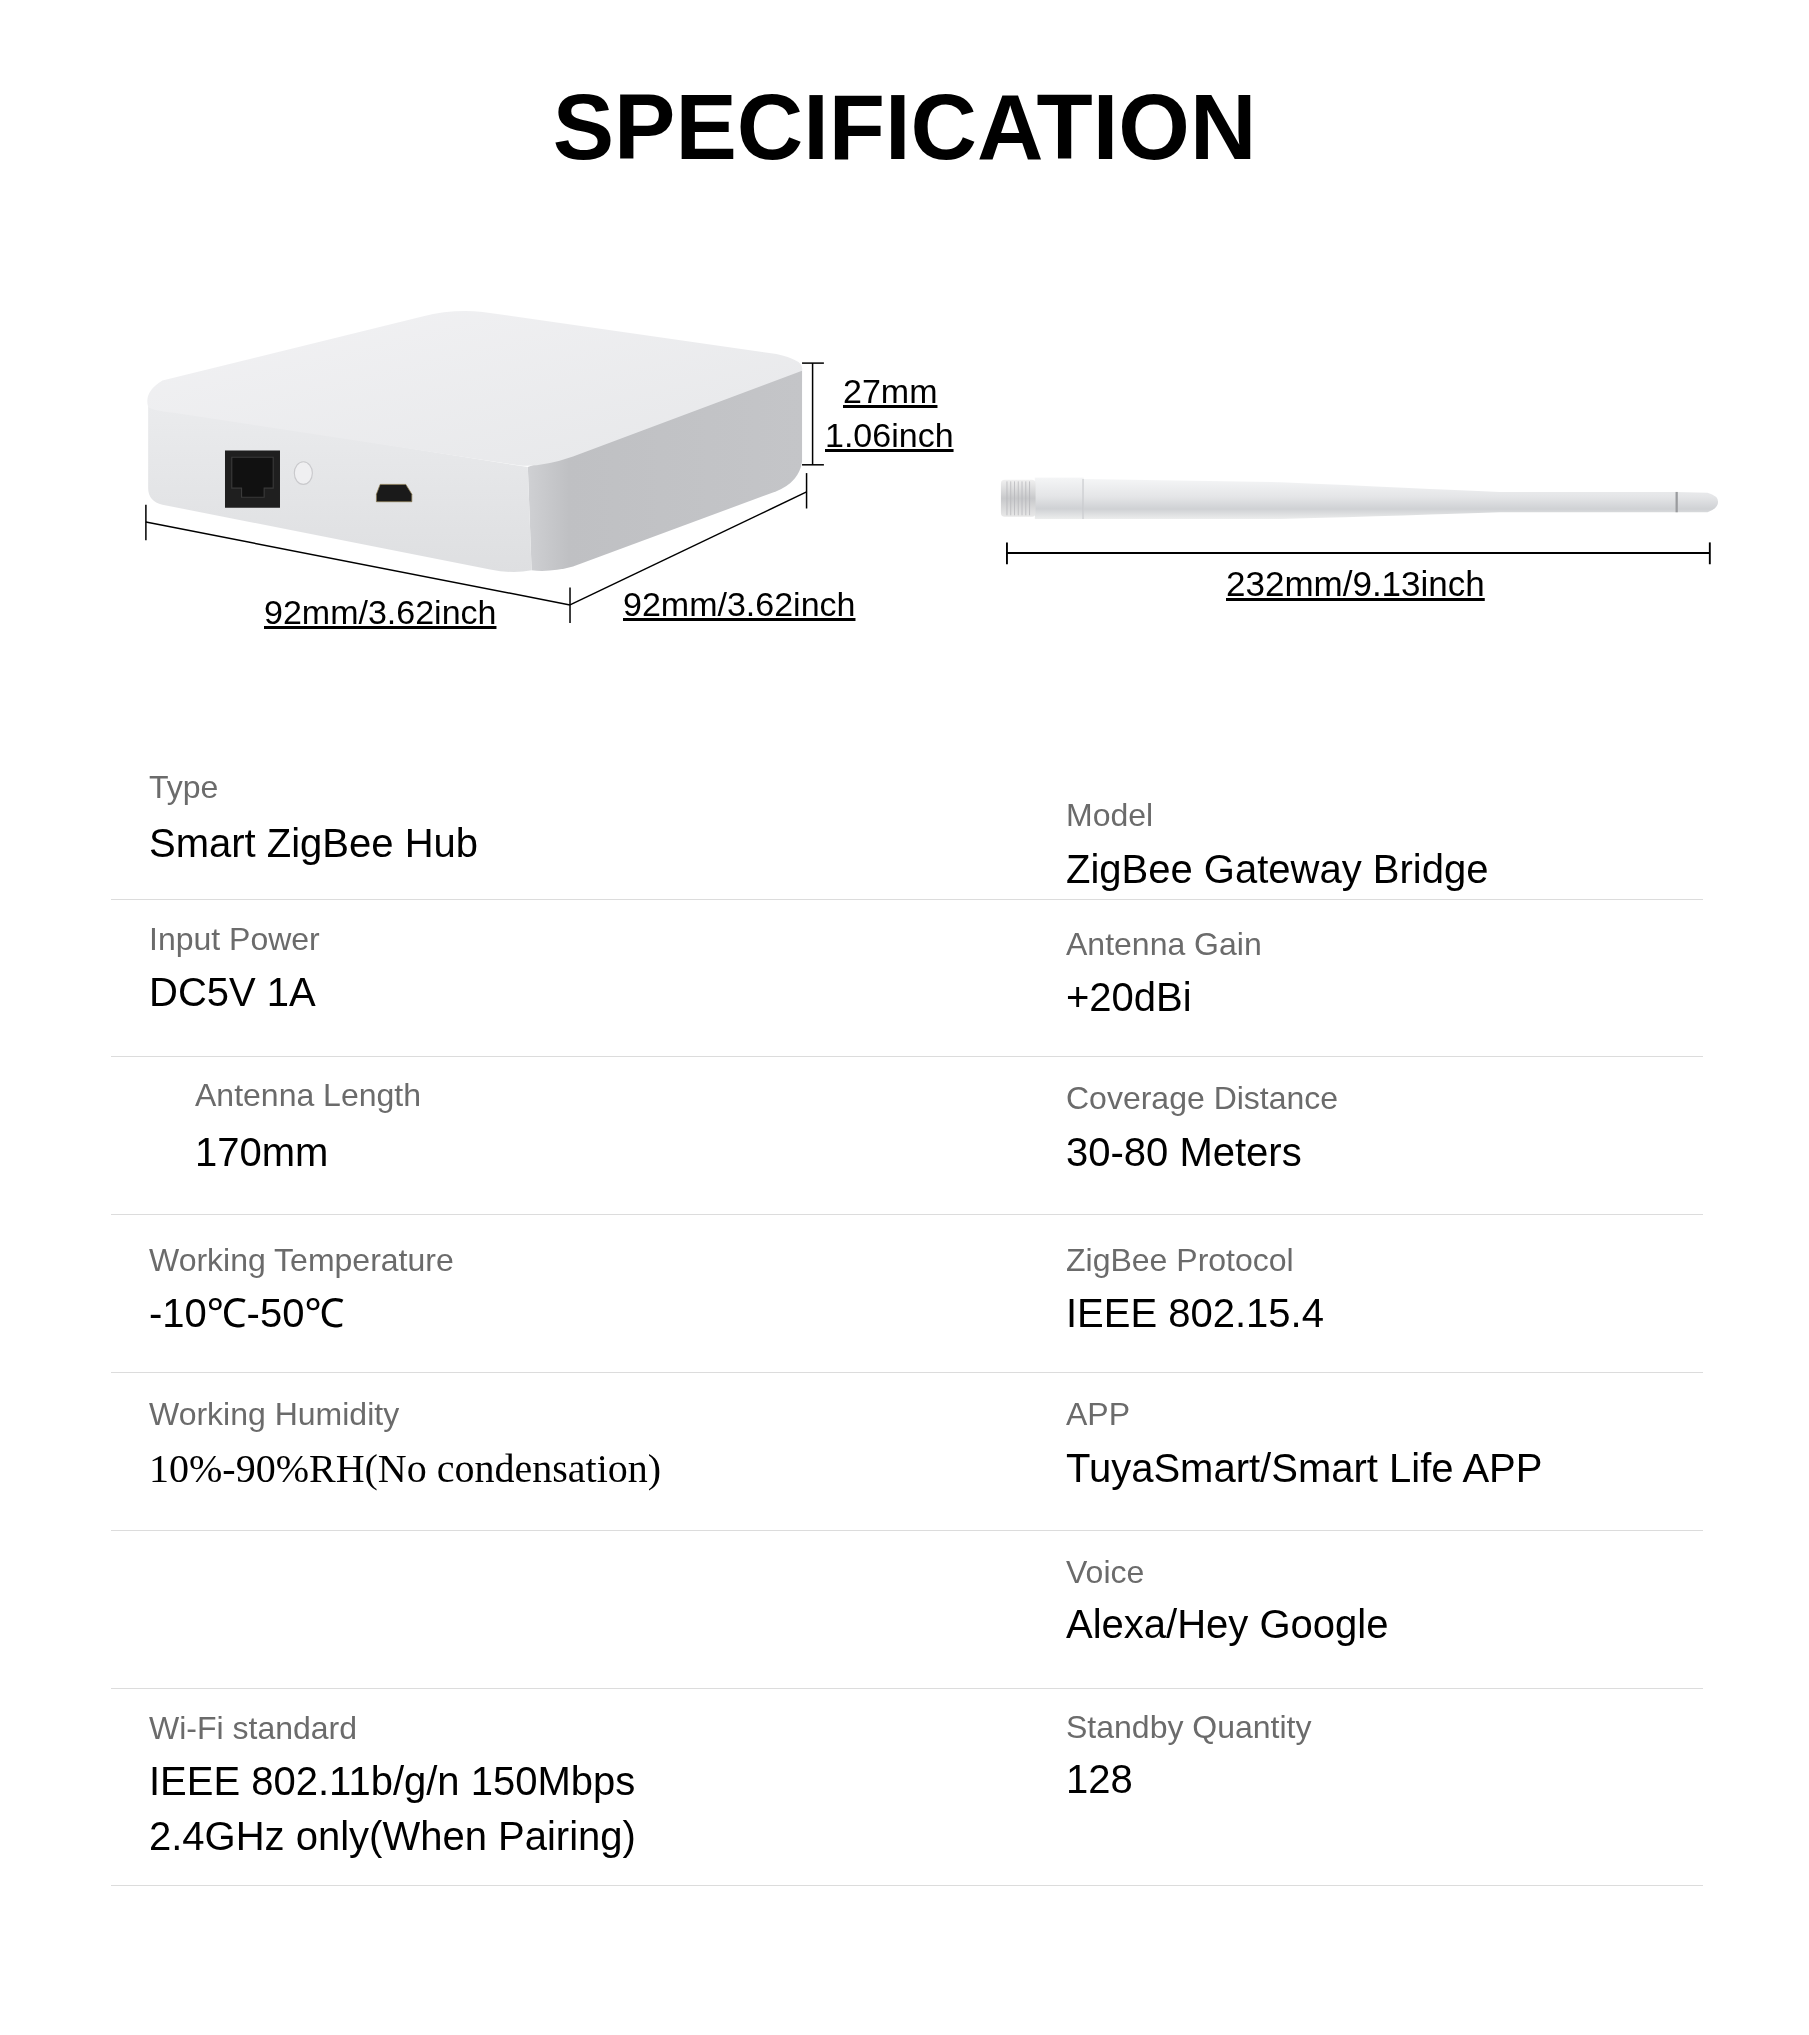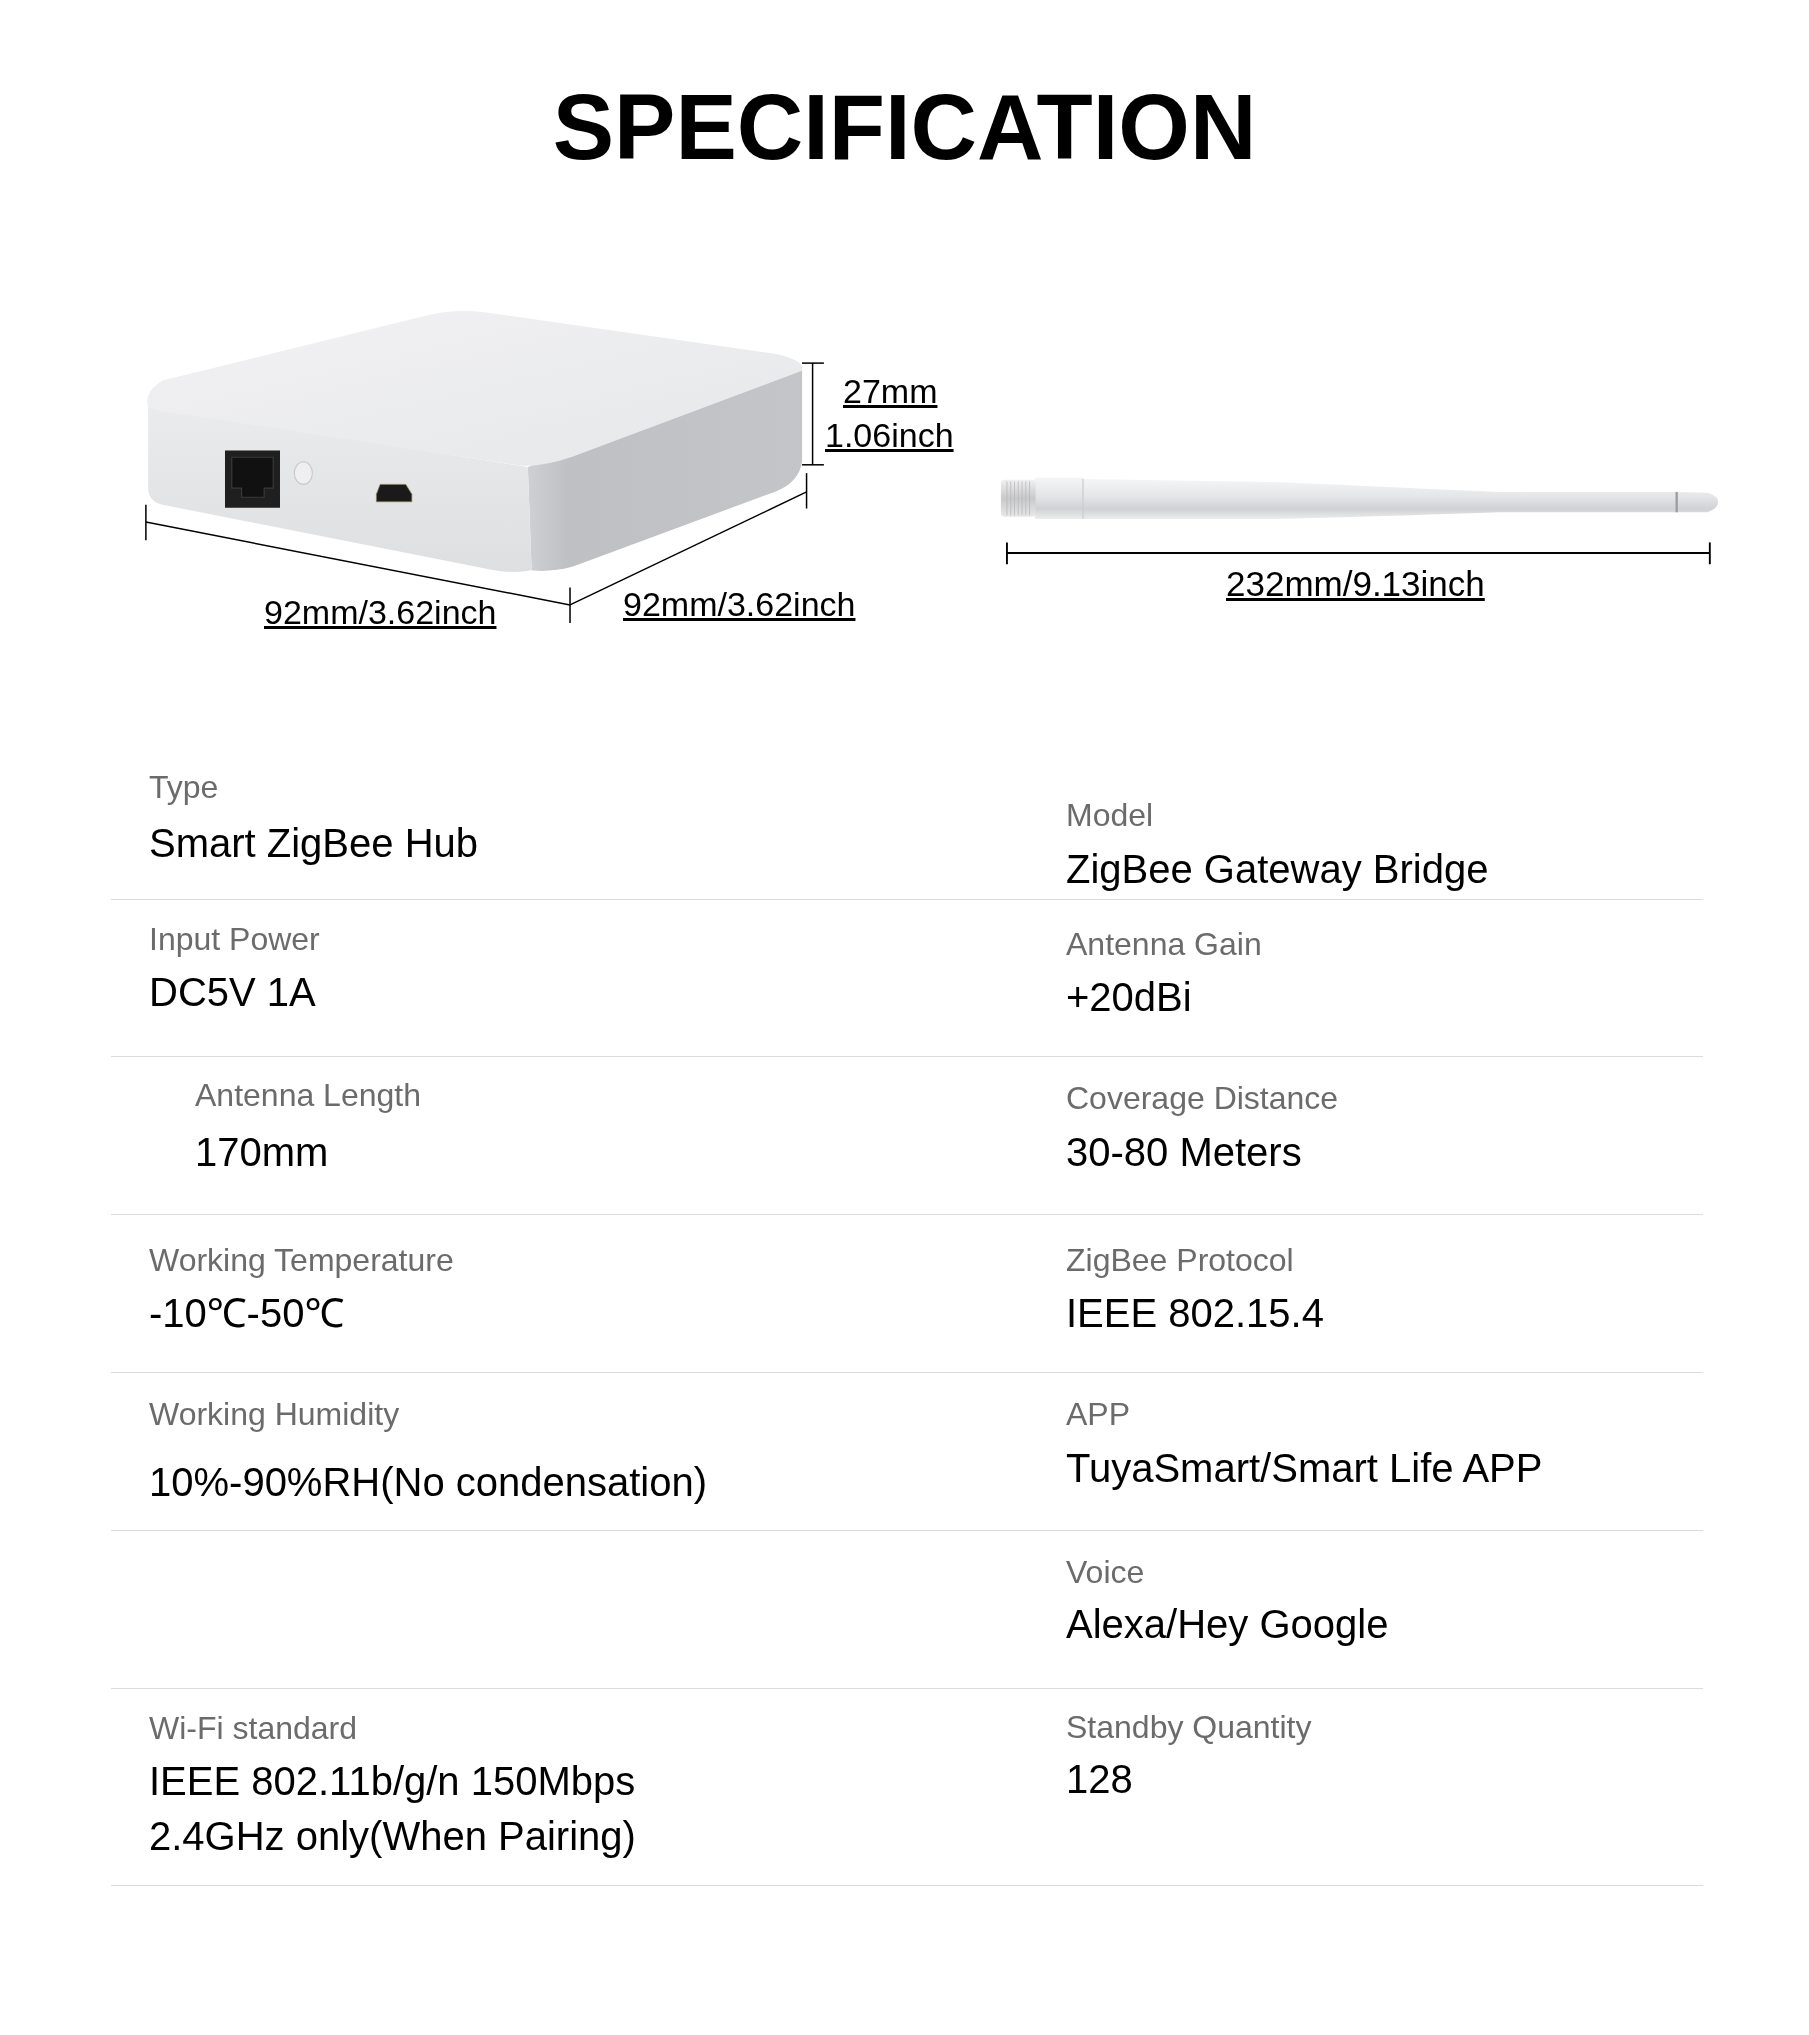--- a/index.html
+++ b/index.html
@@ -156,7 +156,7 @@
   <div class="spec-row" style="height:157px;">
     <div class="spec-cell left" style="top:22.6px;">
       <span class="spec-label">Working Humidity</span>
-      <span class="spec-value" style="margin-top:23px;">10%-90%RH(No condensation)</span>
+      <span class="spec-value" style="margin-top:9px;font-family:Liberation Serif, serif;">10%-90%RH(No condensation)</span>
     </div>
     <div class="spec-cell right" style="top:22.6px;">
       <span class="spec-label">APP</span>

